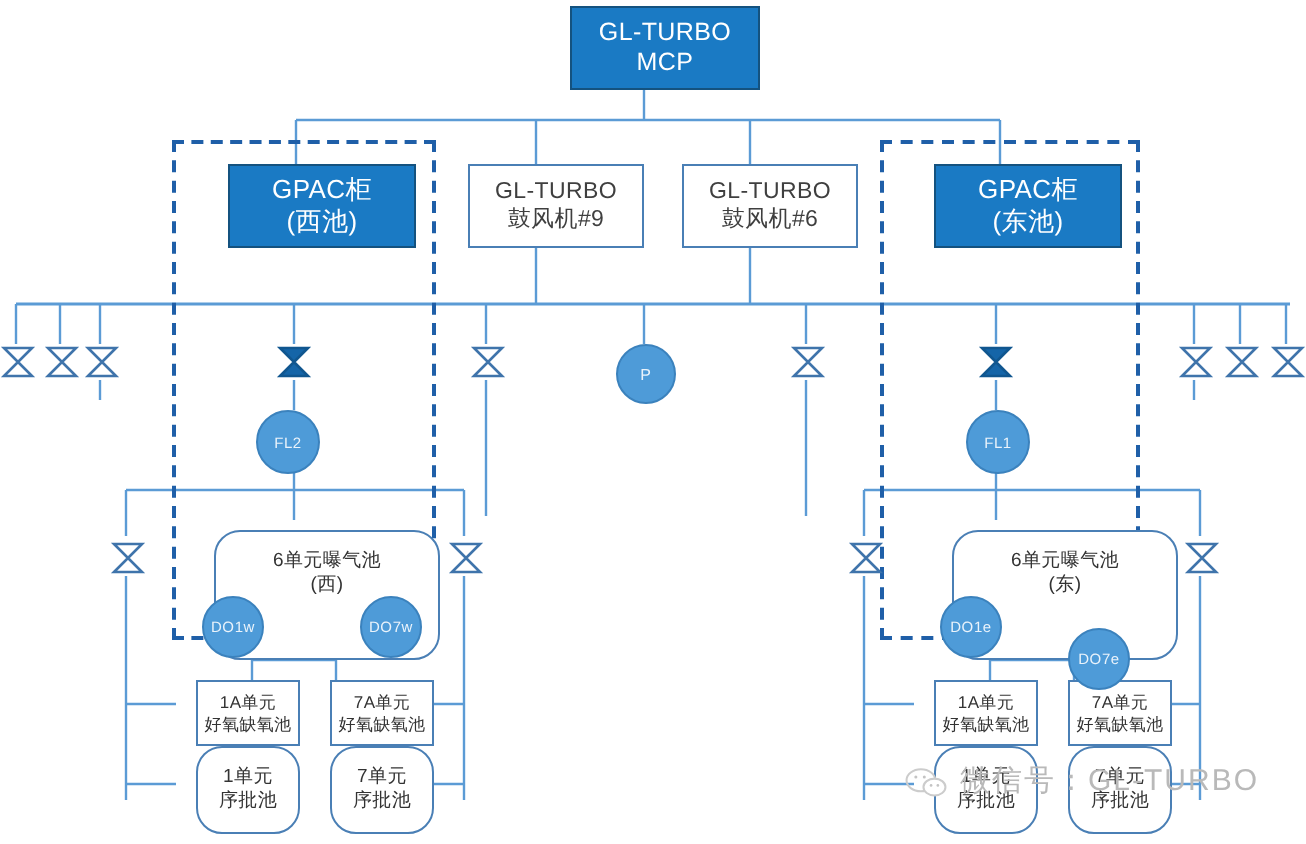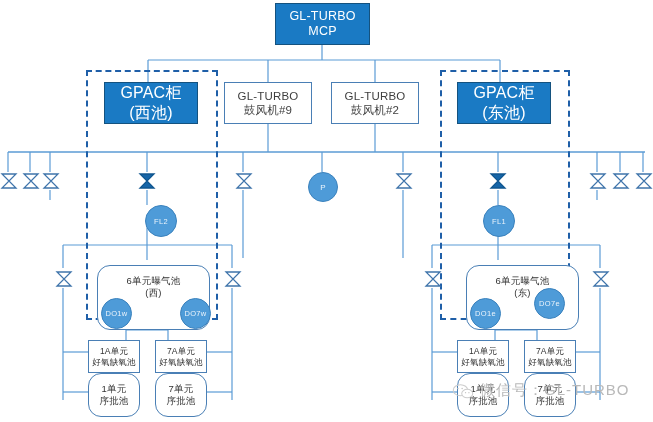--- a/index.html
+++ b/index.html
@@ -26,6 +26,7 @@
     text-align:center;
     line-height:1.22;
     letter-spacing:0.2px;
+    margin-left:10px;
   }
   .node .l1,.node .l2{display:block;white-space:nowrap;}
 

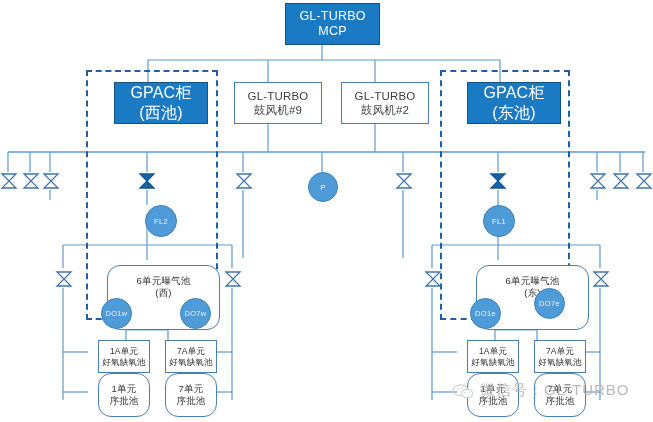--- a/index.html
+++ b/index.html
@@ -37,7 +37,7 @@
     color:#ffffff;
     font-size:12.5px;
   }
-  .box-blue.small{font-size:16px;}
+  .box-blue.small{font-size:13px;}
 
   
   .box-white{

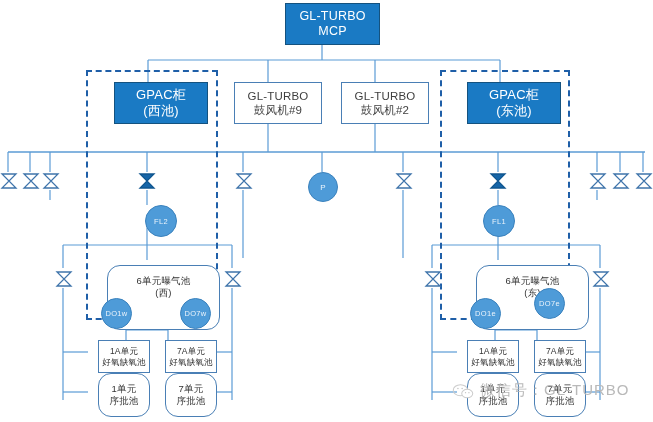--- a/index.html
+++ b/index.html
@@ -190,7 +190,7 @@
 
   <div class="node box-white" style="left:331px; top:82px; width:88px; height:42px;">
     <span class="l1">GL-TURBO</span>
-    <span class="l2">鼓风机#2</span>
+    <span class="l2">鼓风机#6</span>
   </div>
 
   <div class="node box-blue small" style="left:457px; top:82px; width:94px; height:42px;">

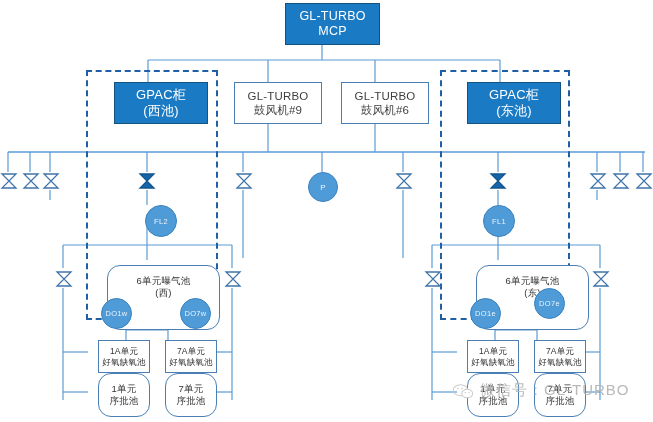--- a/index.html
+++ b/index.html
@@ -289,7 +289,7 @@
       <polygon points="2,4 16,4 2,18 16,18" fill="#1565a8" stroke="#10568f" stroke-width="1.3"></polygon>
     </svg>
 
-  <div class="bubble" style="left:145px; top:205px; width:30px; height:30px;">
+  <div class="bubble" style="left:128px; top:205px; width:30px; height:30px;">
     <span>FL2</span>
   </div>
   <div class="bubble" style="left:483px; top:205px; width:30px; height:30px;text-align:right;">

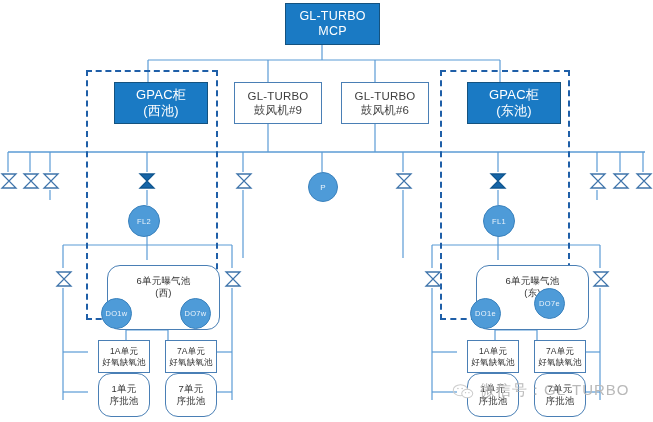--- a/index.html
+++ b/index.html
@@ -308,7 +308,7 @@
   <div class="bubble" style="left:470px; top:298px; width:29px; height:29px;justify-content:center;">
     <span>DO1e</span>
   </div>
-  <div class="bubble" style="left:534px; top:288px; width:29px; height:29px;">
+  <div class="bubble" style="left:534px; top:314px; width:29px; height:29px;">
     <span>DO7e</span>
   </div>
 

